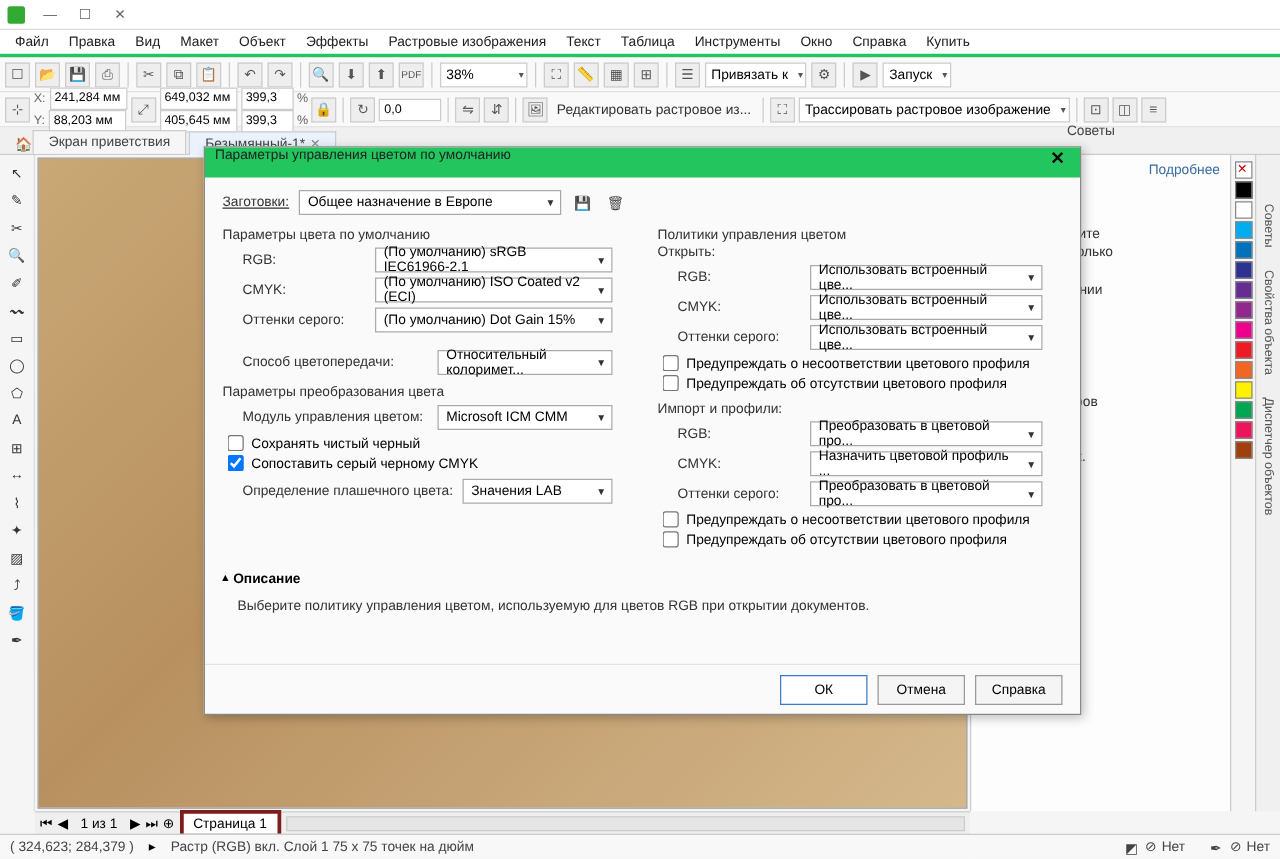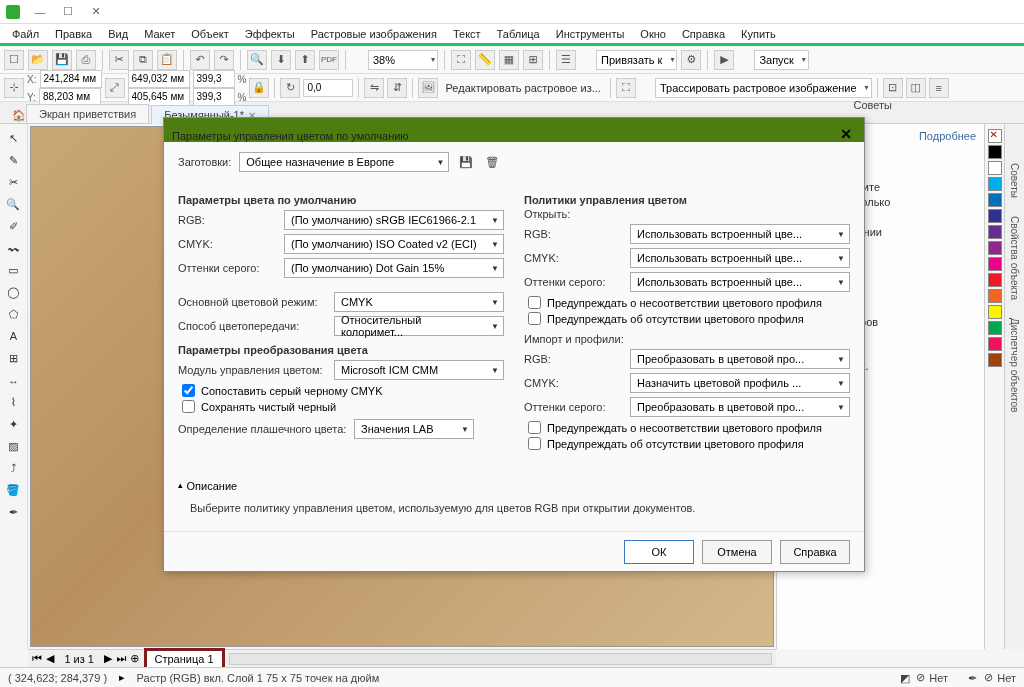--- a/index.html
+++ b/index.html
@@ -17,7 +17,7 @@
 .tbicon { width: 20px; height: 20px; background: #eee; border: 1px solid #ccc; display: inline-flex; align-items: center; justify-content: center; color: #555; }
 .tbsep { width: 1px; height: 20px; background: #ccc; margin: 0 2px; }
 .tbtext { padding: 0 4px; color: #333; }
-.tbdropdown { border: 1px solid #ccc; background: #fff; padding: 1px 14px 1px 4px; height: 20px; display: inline-flex; align-items: center; position: relative; min-width: 48px; margin-left: 16px; }
+.tbdropdown { border: 1px solid #ccc; background: #fff; padding: 1px 14px 1px 4px; height: 20px; display: inline-flex; align-items: center; position: relative; min-width: 48px; }
 .tbdropdown::after { content: "▾"; position: absolute; right: 2px; font-size: 8px; color: #555; }
 
 .propbar { height: 28px; background: #f9f9f9; border-bottom: 1px solid #ddd; display: flex; align-items: center; padding: 0 4px; gap: 3px; }

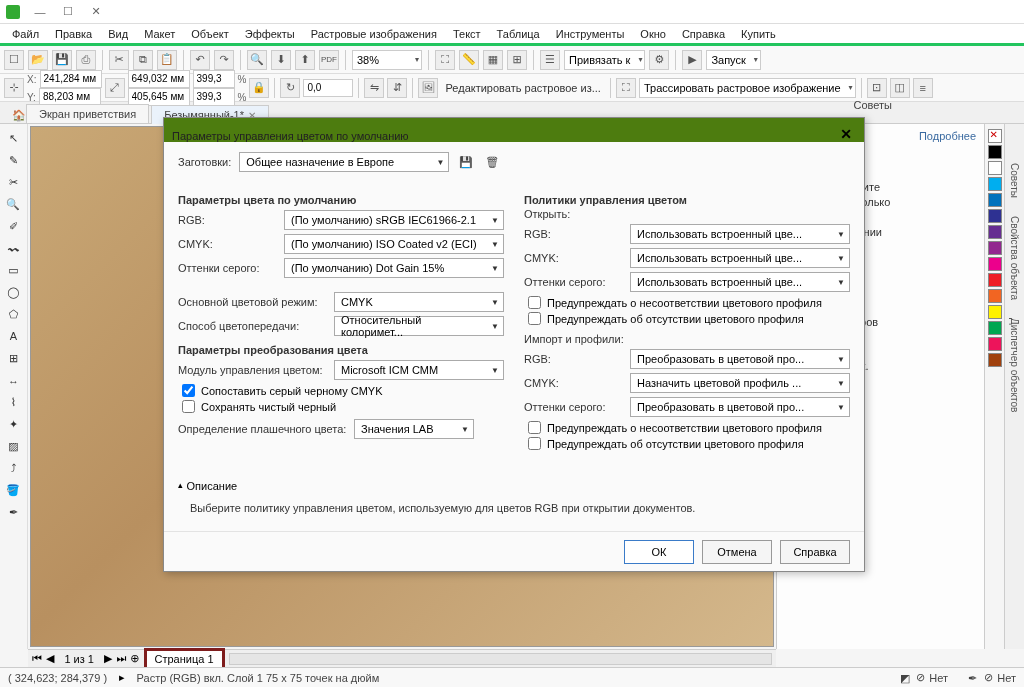--- a/index.html
+++ b/index.html
@@ -66,7 +66,7 @@
 
 
 .dialog { position: absolute; top: 117px; left: 163px; width: 702px; height: 455px; background: #fafafa; border: 1px solid #888; box-shadow: 2px 2px 8px rgba(0,0,0,0.25); z-index: 100; display: flex; flex-direction: column; }
-.dialog-title { height: 24px; display: flex; align-items: flex-end; padding: 0 8px; background: #4d7c0f; }
+.dialog-title { height: 24px; display: flex; align-items: flex-start; padding: 0 8px; background: #22c55e; }
 .dialog-title .t { flex: 1; color: #222; }
 .dialog-title .x { width: 20px; text-align: center; cursor: pointer; font-size: 14px; font-weight: bold; }
 .dialog-body { flex: 1; padding: 10px 14px; overflow: hidden; display: flex; flex-direction: column; gap: 6px; }

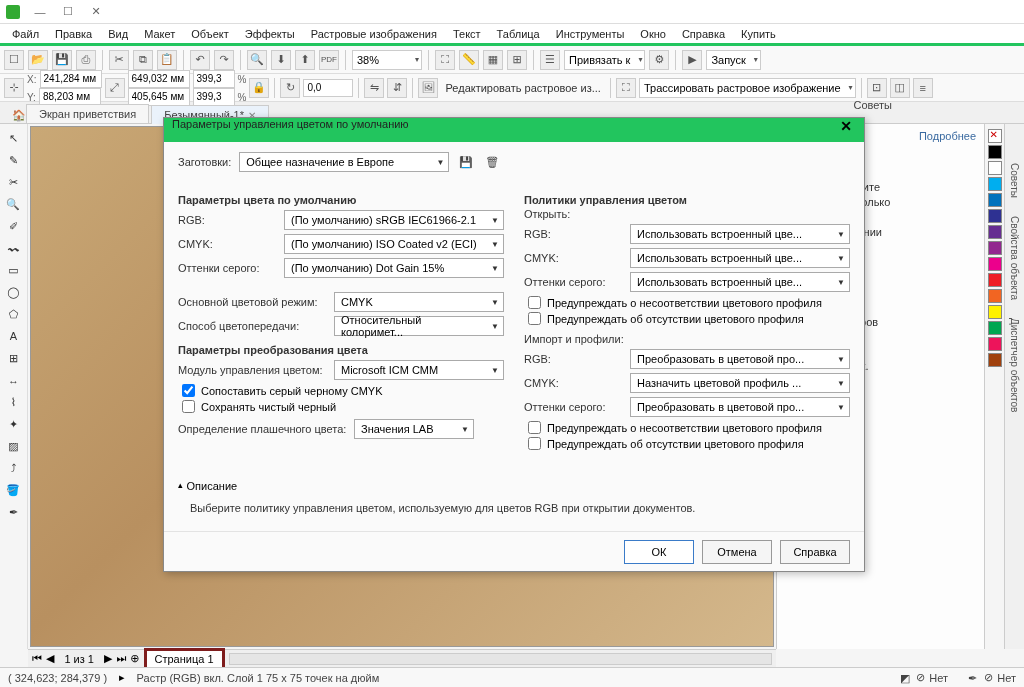--- a/index.html
+++ b/index.html
@@ -71,7 +71,7 @@
 .dialog-title .x { width: 20px; text-align: center; cursor: pointer; font-size: 14px; font-weight: bold; }
 .dialog-body { flex: 1; padding: 10px 14px; overflow: hidden; display: flex; flex-direction: column; gap: 6px; }
 .dialog-row { display: flex; align-items: center; gap: 8px; }
-.dlabel { color: #333; }
+.dlabel { color: #333; text-decoration: underline; }
 .dselect { border: 1px solid #aaa; background: #fff; height: 20px; padding: 0 18px 0 6px; position: relative; display: inline-flex; align-items: center; }
 .dselect::after { content: "▼"; position: absolute; right: 4px; font-size: 8px; color: #333; }
 .dicon { width: 18px; height: 18px; display: inline-flex; align-items: center; justify-content: center; color: #444; cursor: pointer; }

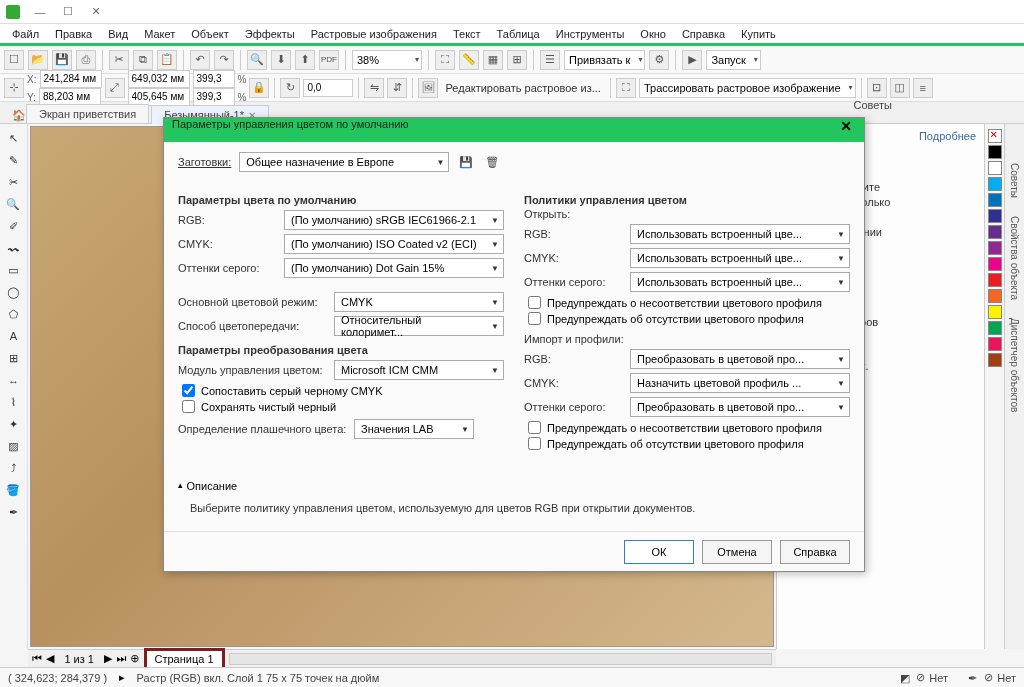--- a/index.html
+++ b/index.html
@@ -75,7 +75,7 @@
 .dselect { border: 1px solid #aaa; background: #fff; height: 20px; padding: 0 18px 0 6px; position: relative; display: inline-flex; align-items: center; }
 .dselect::after { content: "▼"; position: absolute; right: 4px; font-size: 8px; color: #333; }
 .dicon { width: 18px; height: 18px; display: inline-flex; align-items: center; justify-content: center; color: #444; cursor: pointer; }
-.section-title { font-weight: bold; color: #333; margin: 16px 0 2px 0; }
+.section-title { font-weight: normal; color: #333; margin: 4px 0 2px 0; }
 .subtitle { color: #333; margin: 2px 0; }
 .twocol { display: flex; gap: 20px; }
 .col { flex: 1; }

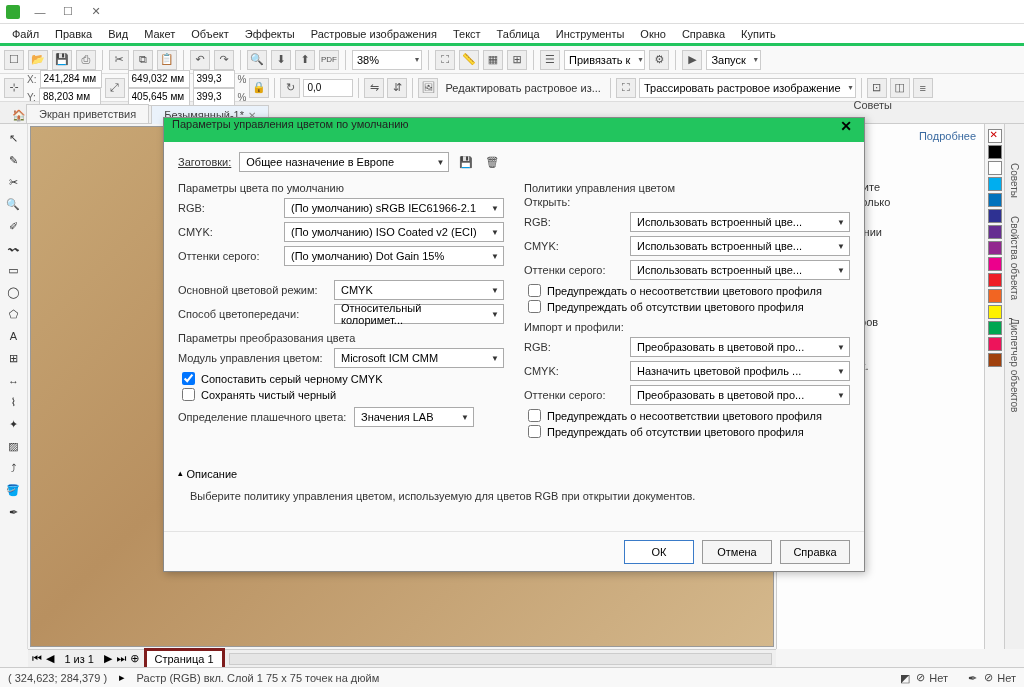--- a/index.html
+++ b/index.html
@@ -79,7 +79,7 @@
 .subtitle { color: #333; margin: 2px 0; }
 .twocol { display: flex; gap: 20px; }
 .col { flex: 1; }
-.formrow { display: flex; align-items: center; margin: 4px 0; gap: 6px; }
+.formrow { display: flex; align-items: center; margin: 4px 16px; gap: 6px; }
 .formrow .lbl { width: 100px; color: #333; }
 .formrow .lbl-wide { width: 150px; color: #333; }
 .dcheck { display: flex; align-items: center; gap: 6px; margin: 3px 0 3px 4px; }

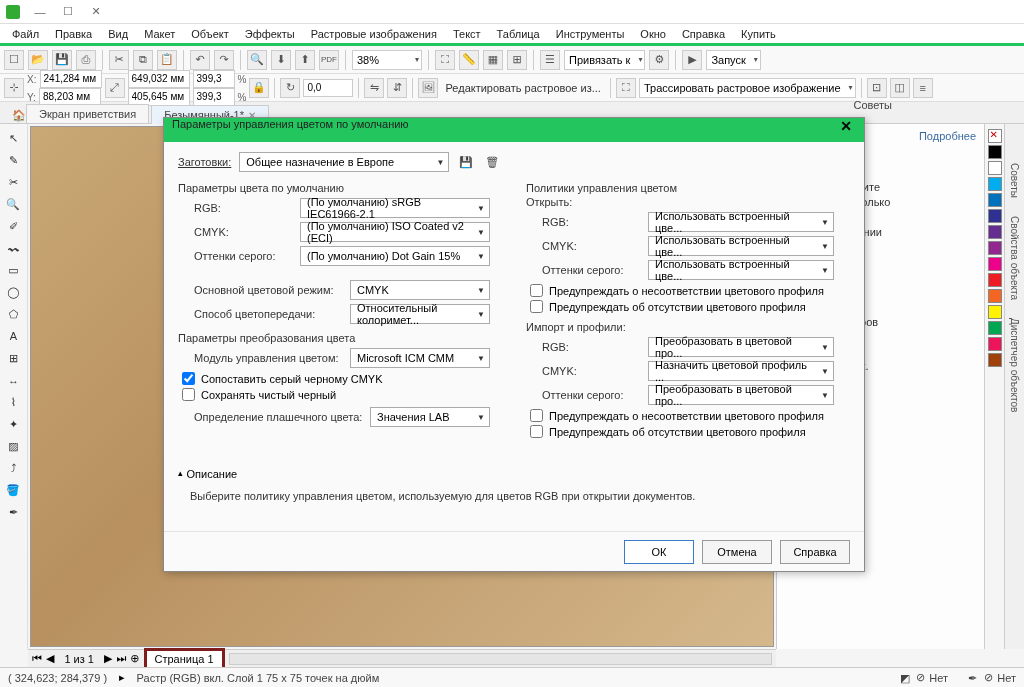--- a/index.html
+++ b/index.html
@@ -331,10 +331,6 @@
           </div>
         <div style="height:6px"></div>
         <div class="formrow">
-            <span class="lbl-wide">Основной цветовой режим:</span>
-            <span class="dselect" style="flex:1">CMYK</span>
-          </div>
-        <div class="formrow">
             <span class="lbl-wide">Способ цветопередачи:</span>
             <span class="dselect" style="flex:1">Относительный колоримет...</span>
           </div>

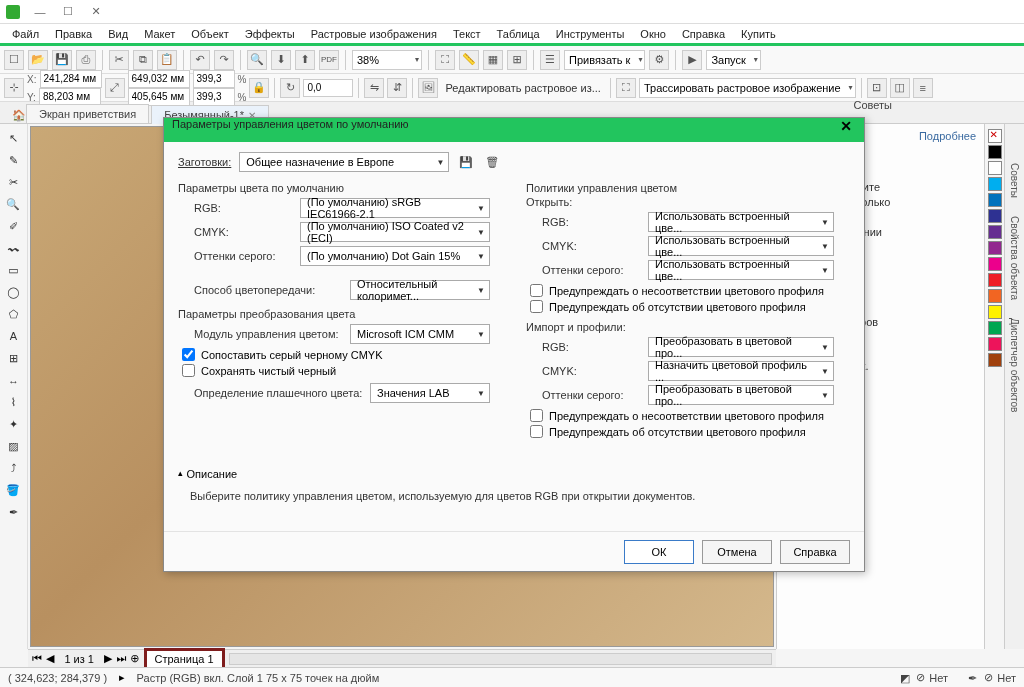--- a/index.html
+++ b/index.html
@@ -341,12 +341,12 @@
             <span class="dselect" style="flex:1">Microsoft ICM CMM</span>
           </div>
         <label class="dcheck">
+            <input type="checkbox" style="">
+            <span>Сохранять чистый черный</span>
+          </label>
+        <label class="dcheck">
             <input type="checkbox" checked="" style="">
             <span>Сопоставить серый черному CMYK</span>
-          </label>
-        <label class="dcheck">
-            <input type="checkbox" style="">
-            <span>Сохранять чистый черный</span>
           </label>
         <div class="formrow" style="margin-top:6px">
             <span class="lbl-wide" style="width:170px">Определение плашечного цвета:</span>

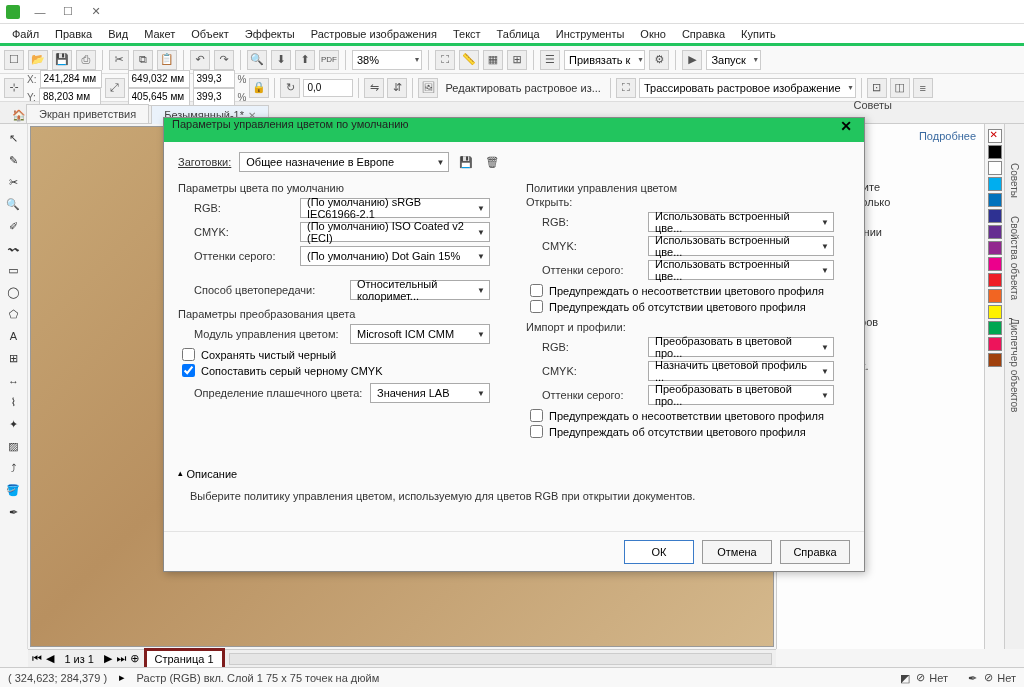--- a/index.html
+++ b/index.html
@@ -84,7 +84,7 @@
 .formrow .lbl-wide { width: 150px; color: #333; }
 .dcheck { display: flex; align-items: center; gap: 6px; margin: 3px 0 3px 4px; }
 .dcheck input { width: 13px; height: 13px; }
-.expand { display: flex; align-items: flex-start; gap: 4px; font-weight: normal; cursor: pointer; margin-top: 21px; }
+.expand { display: flex; align-items: flex-start; gap: 4px; font-weight: bold; cursor: pointer; margin-top: 10px; }
 .expand::before { content: "▴"; font-size: 9px; }
 .desc { color: #333; margin: 4px 12px; }
 .dialog-buttons { height: 40px; display: flex; align-items: center; justify-content: flex-end; padding: 0 14px; gap: 8px; border-top: 1px solid #e3e3e3; }

